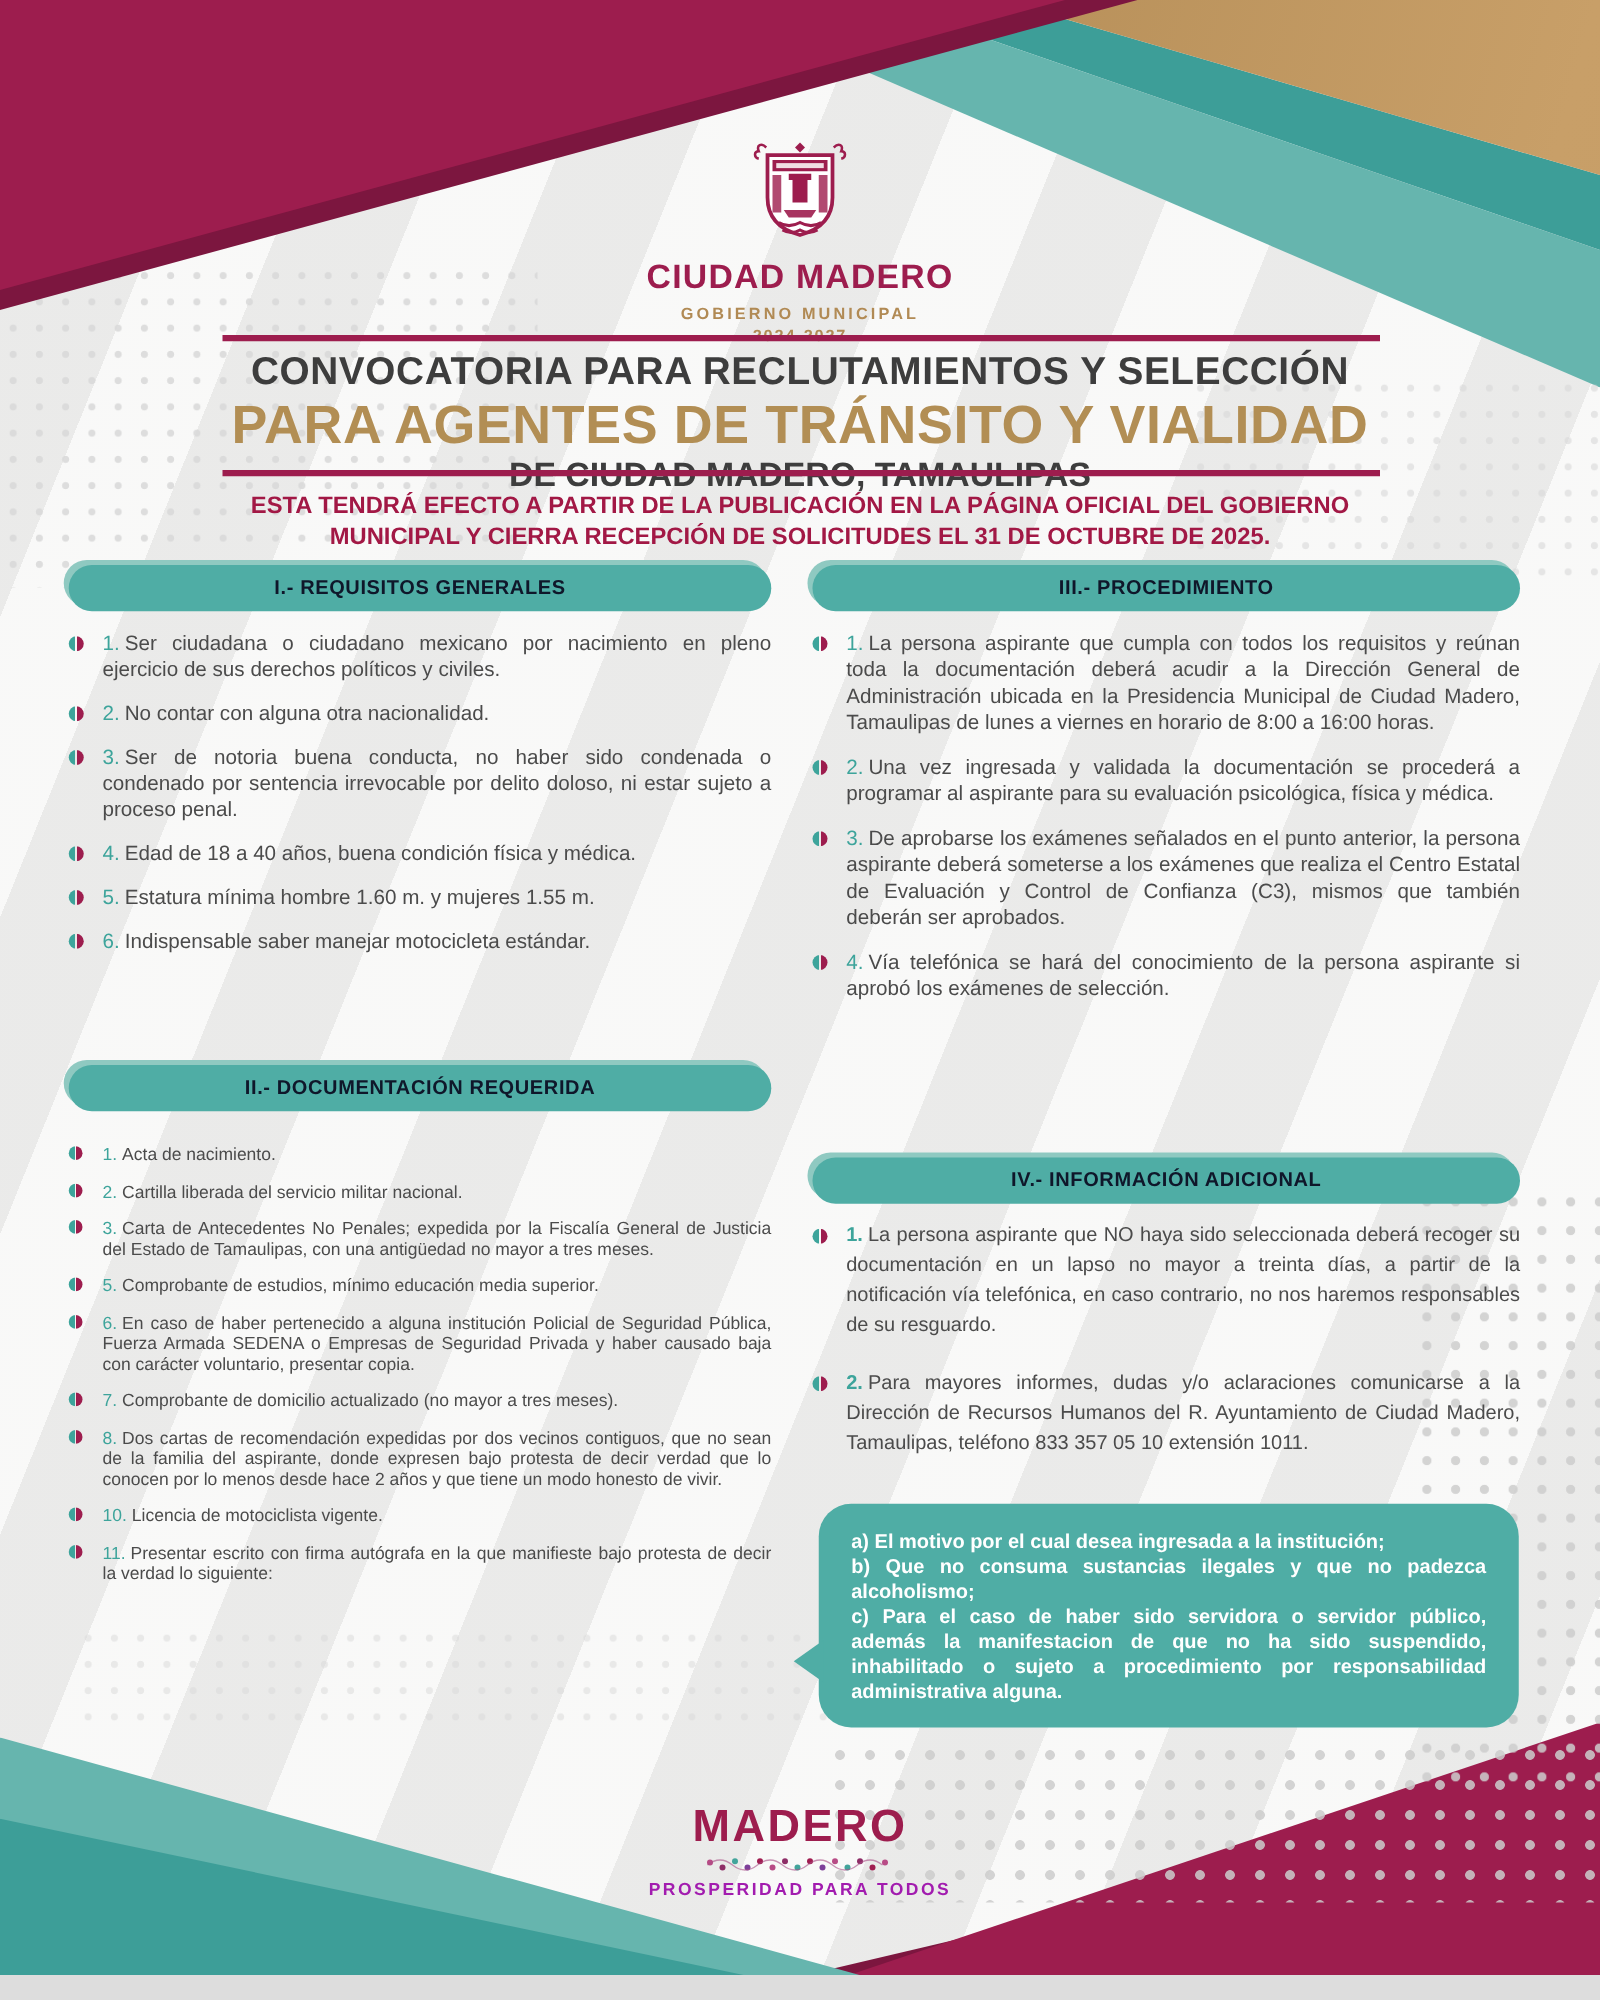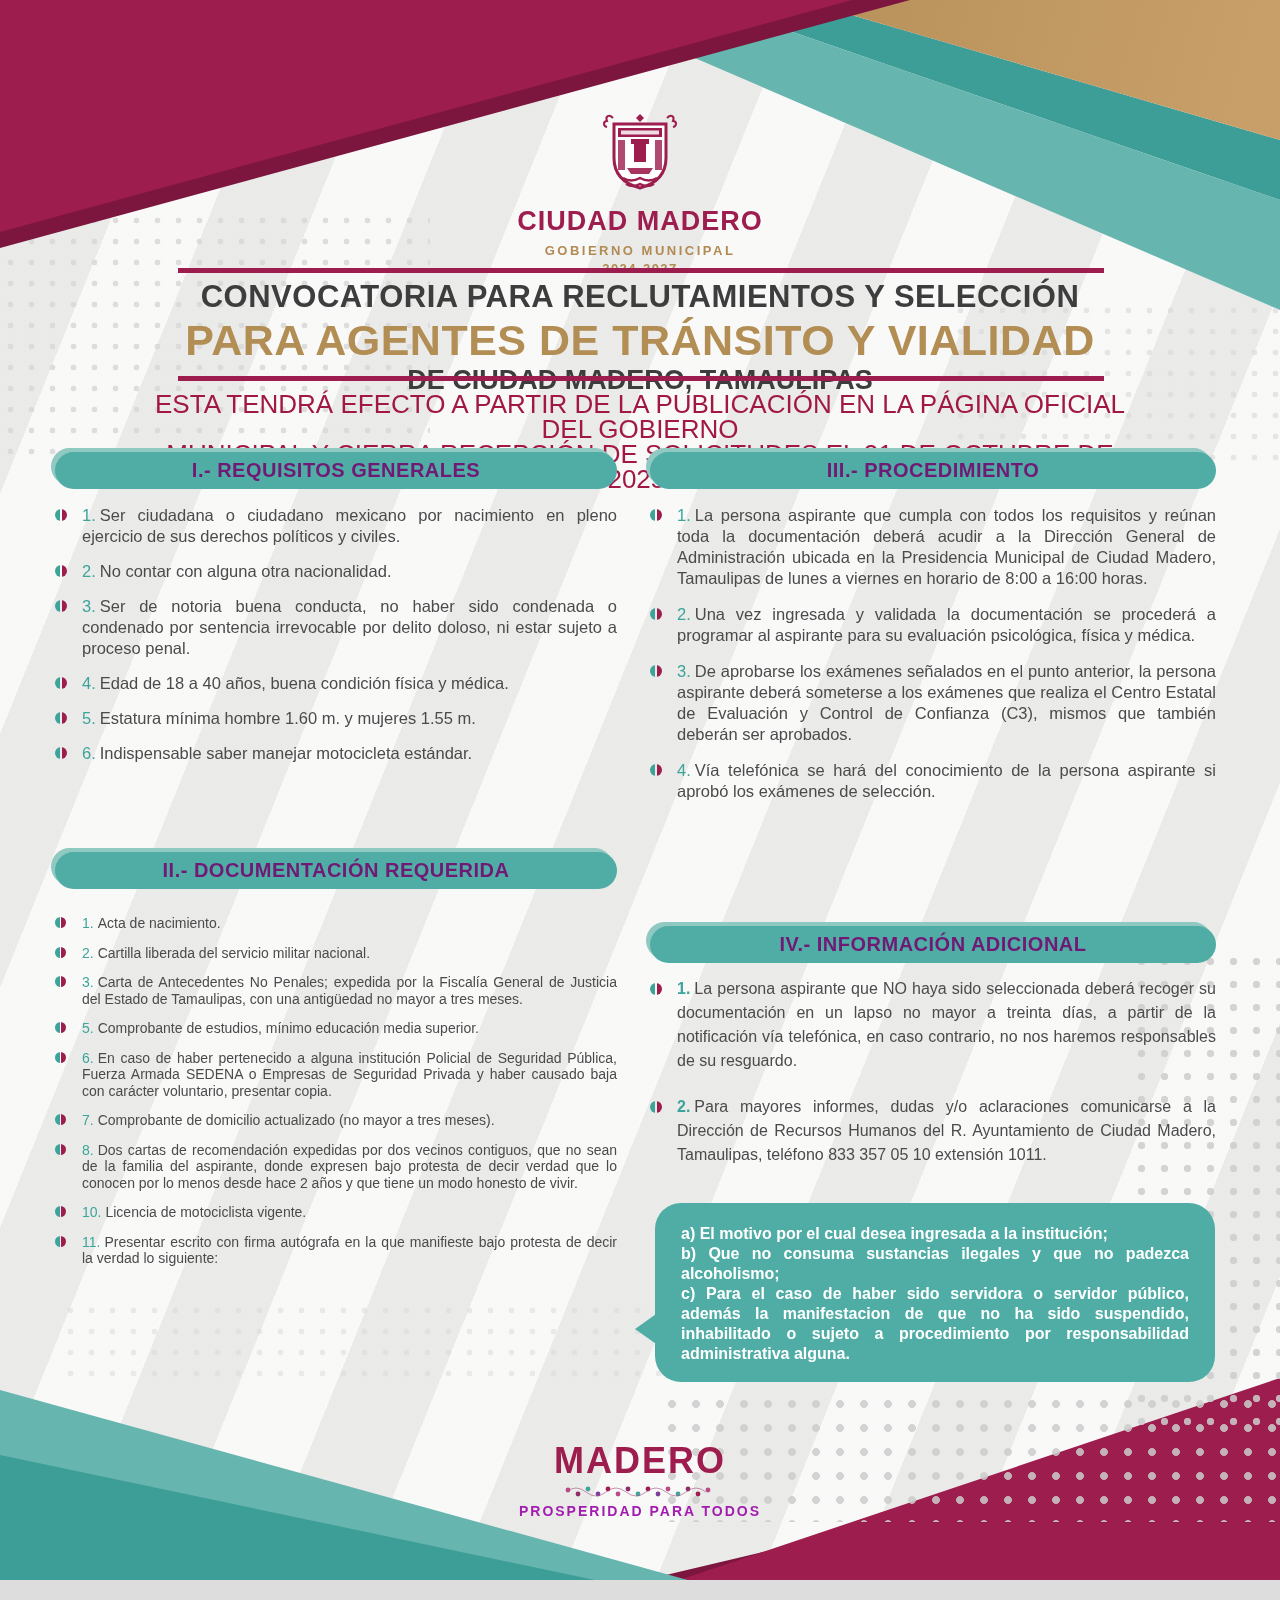--- a/index.html
+++ b/index.html
@@ -54,7 +54,7 @@
   .title-2{font-size:43px;font-weight:800;letter-spacing:.5px;color:var(--gold);margin-top:1px;}
   .title-3{font-size:27px;font-weight:700;margin-top:0;}
 
-  .notice{position:absolute;left:140px;top:392px;width:1000px;text-align:center;z-index:5;color:#a21845;font-weight:400;font-size:26px;line-height:25px;}
+  .notice{position:absolute;left:140px;top:392px;width:1000px;text-align:center;z-index:5;color:#a21845;font-weight:700;font-size:19px;line-height:25px;}
 
   
   .section{position:absolute;z-index:5;}

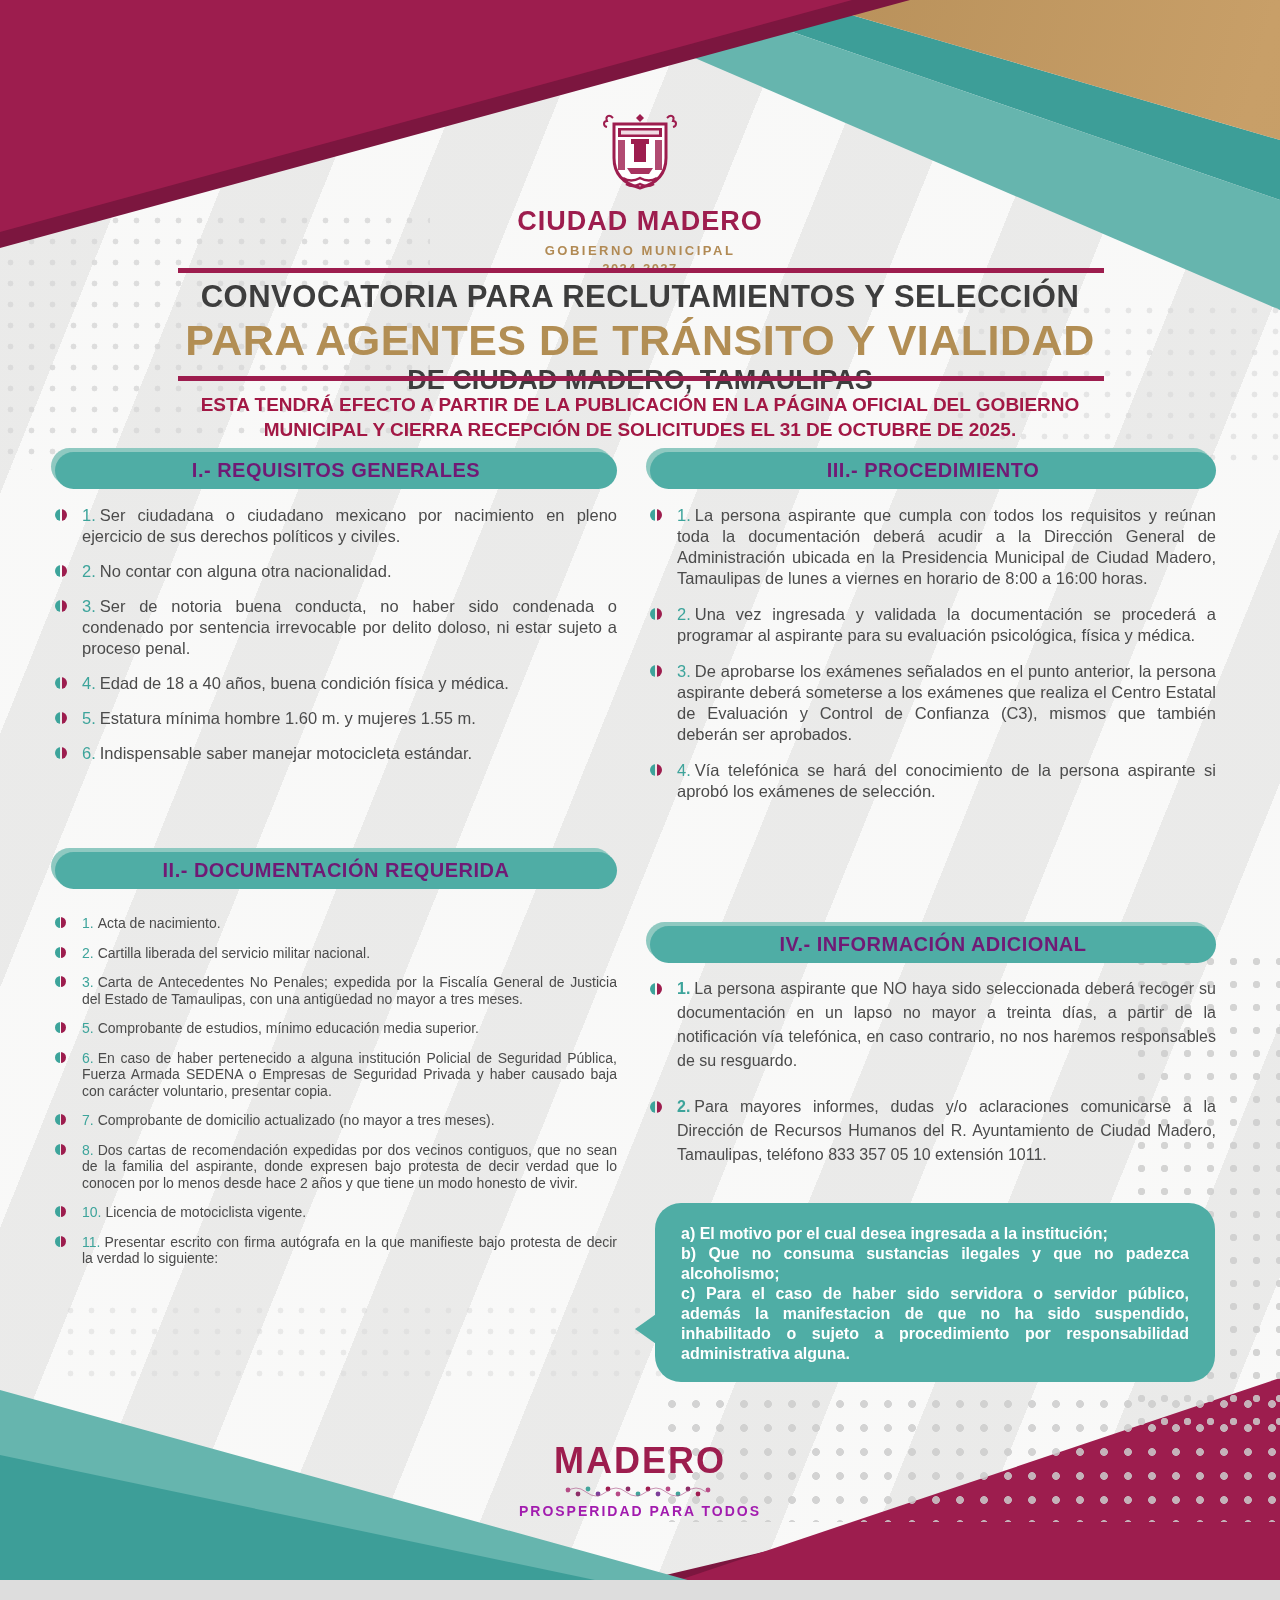--- a/index.html
+++ b/index.html
@@ -62,7 +62,7 @@
   #sec-II{left:55px;top:852px;width:562px;}
   #sec-III{left:650px;top:452px;width:566px;}
   #sec-IV{left:650px;top:926px;width:566px;}
-  .sec-bar{height:37px;border-radius:19px;background:var(--teal);color:#701a75;font-weight:800;font-size:20px;letter-spacing:.5px;display:flex;align-items:center;justify-content:center;box-shadow:-4px -4px 0 0 var(--teal-light);}
+  .sec-bar{height:37px;border-radius:19px;background:var(--teal);color:#0f172a;font-weight:800;font-size:16px;letter-spacing:.5px;display:flex;align-items:center;justify-content:center;box-shadow:-4px -4px 0 0 var(--teal-light);}
   .items{margin-top:16px;}
   #sec-II .items{margin-top:26px;}
   #sec-IV .items{margin-top:14px;}

